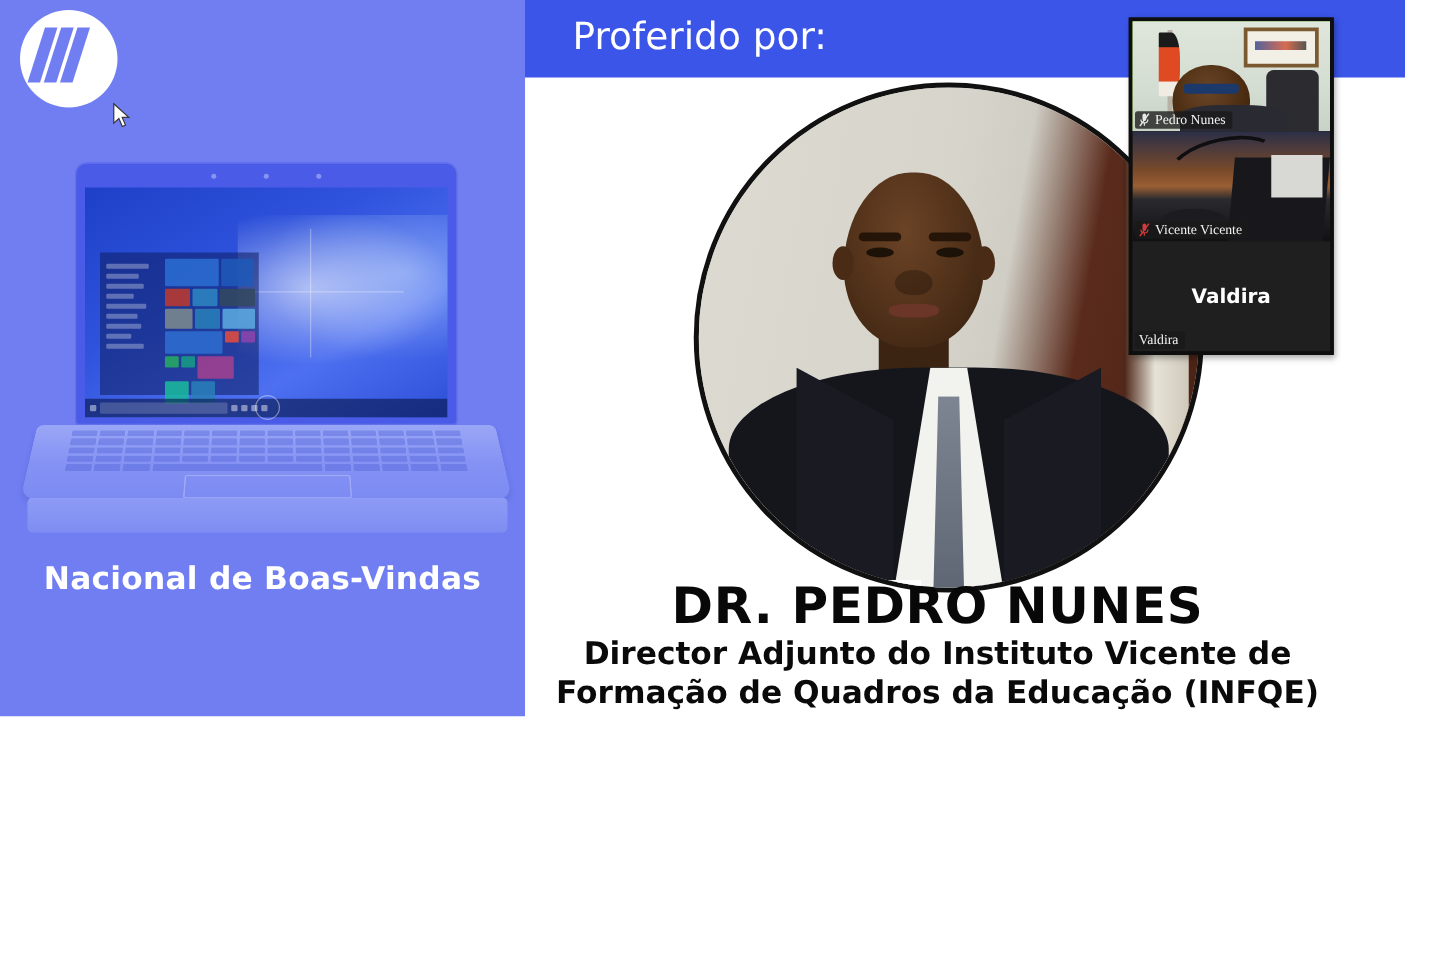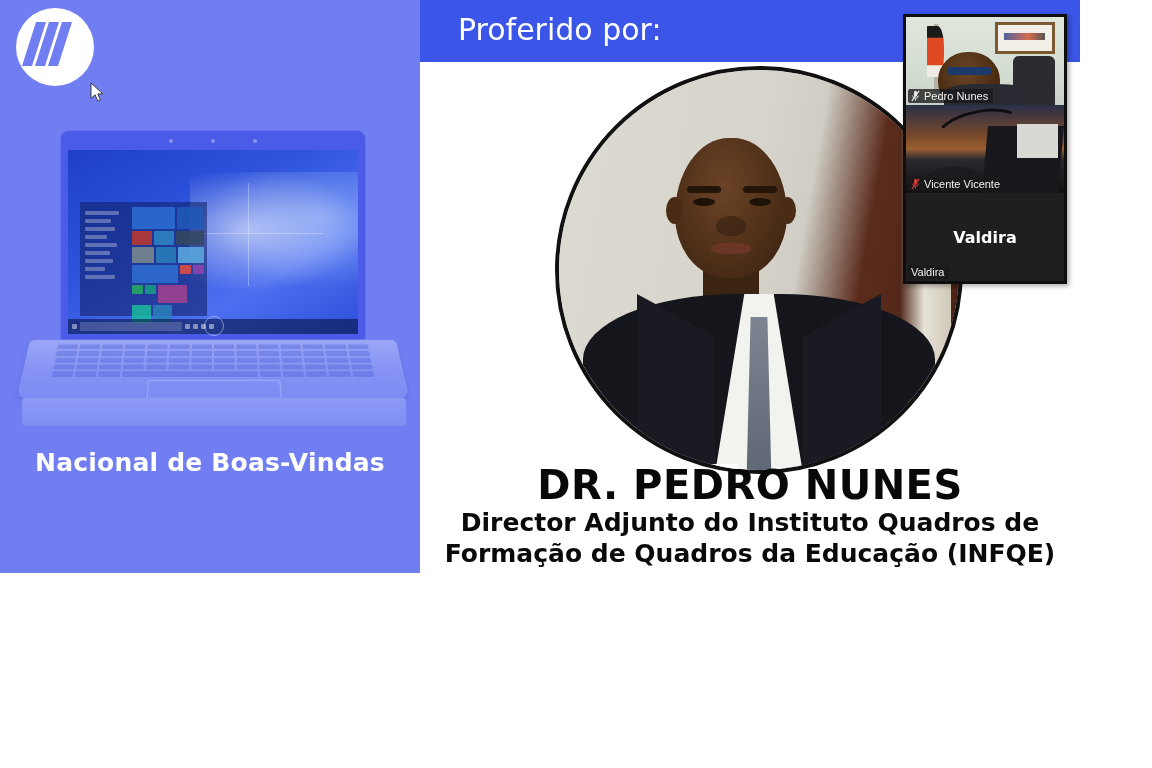--- a/index.html
+++ b/index.html
@@ -207,6 +207,7 @@
     width: 660px;
     height: 62px;
     background: #3a55e8;
+    padding-left: 44px;
   }
   #banner-text {
     position: absolute;

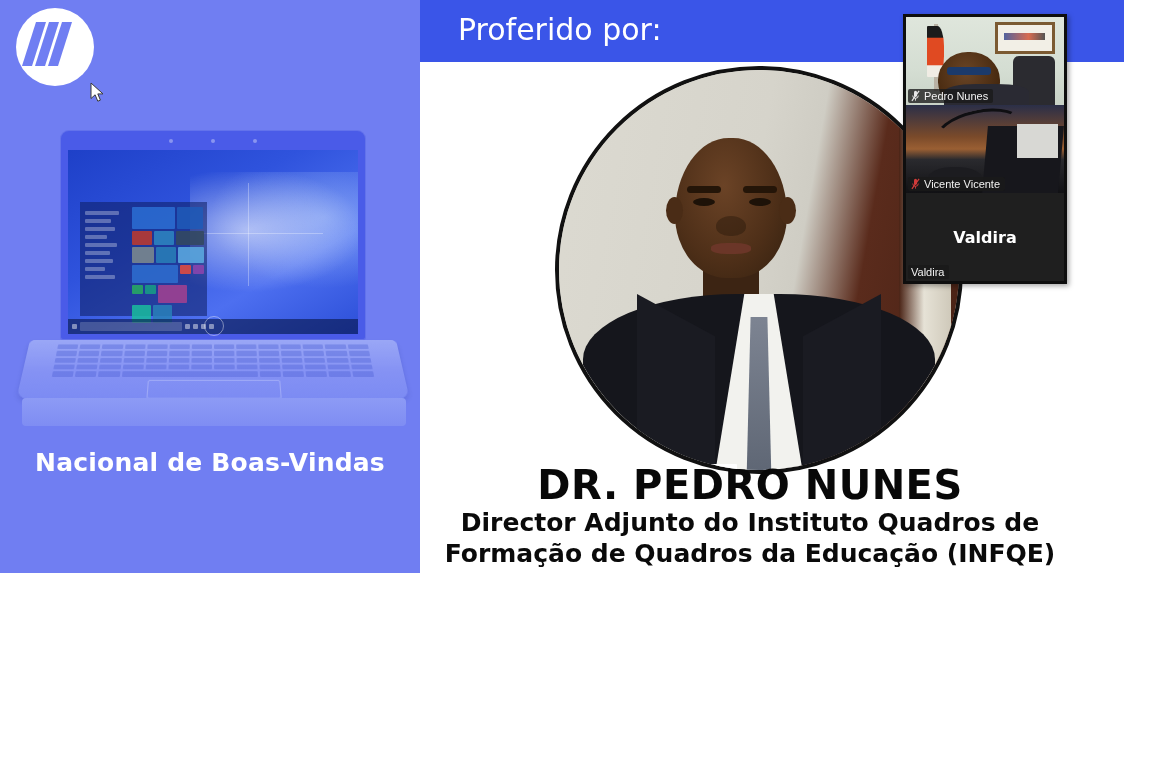--- a/index.html
+++ b/index.html
@@ -394,7 +394,7 @@
     border-radius: 2px;
     color: #f2f2f2;
     font-size: 11px;
-    font-family: Liberation Sans, sans-serif;
+    font-family: Liberation Serif, serif;
     white-space: nowrap;
   }
   .mic-muted {

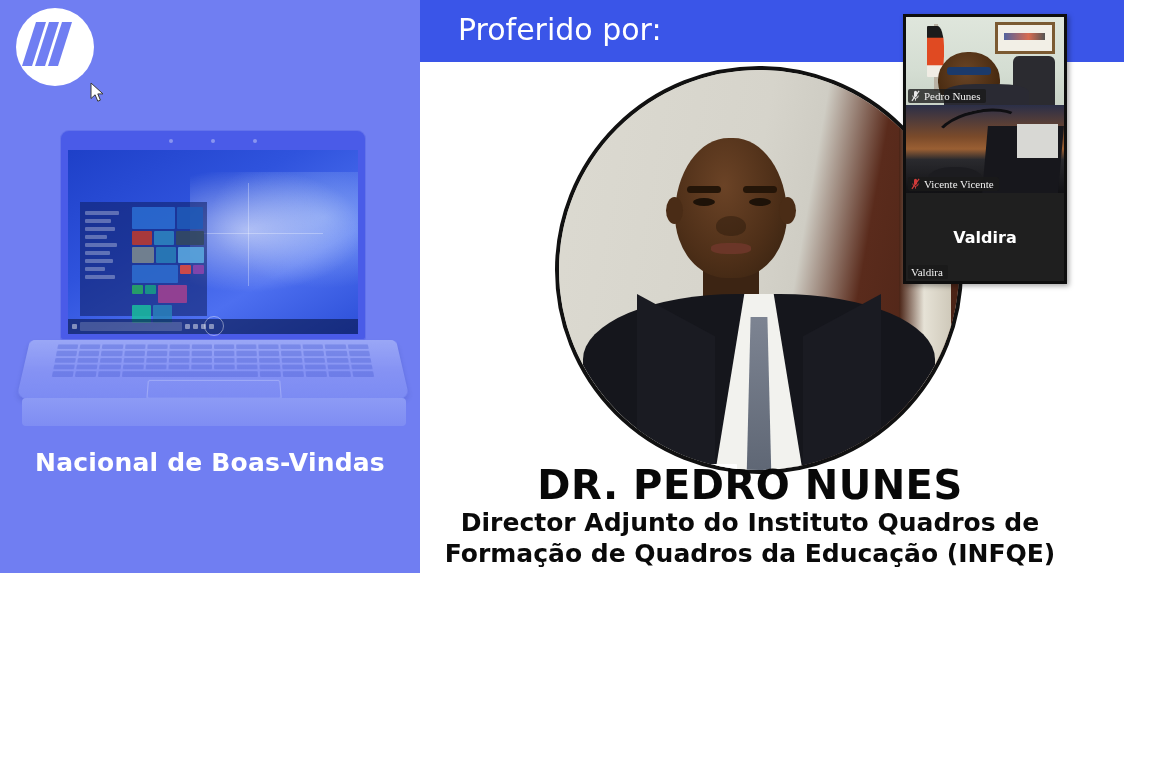--- a/index.html
+++ b/index.html
@@ -641,7 +641,7 @@
 
     <div id="speaker-name">DR. PEDRO NUNES</div>
     <div id="speaker-title">
-      <div>Director Adjunto do Instituto Quadros de</div>
+      <div>Director Adjunto do Instituto Vicente de</div>
       <div>Formação de Quadros da Educação (INFQE)</div>
     </div>
   </div>

